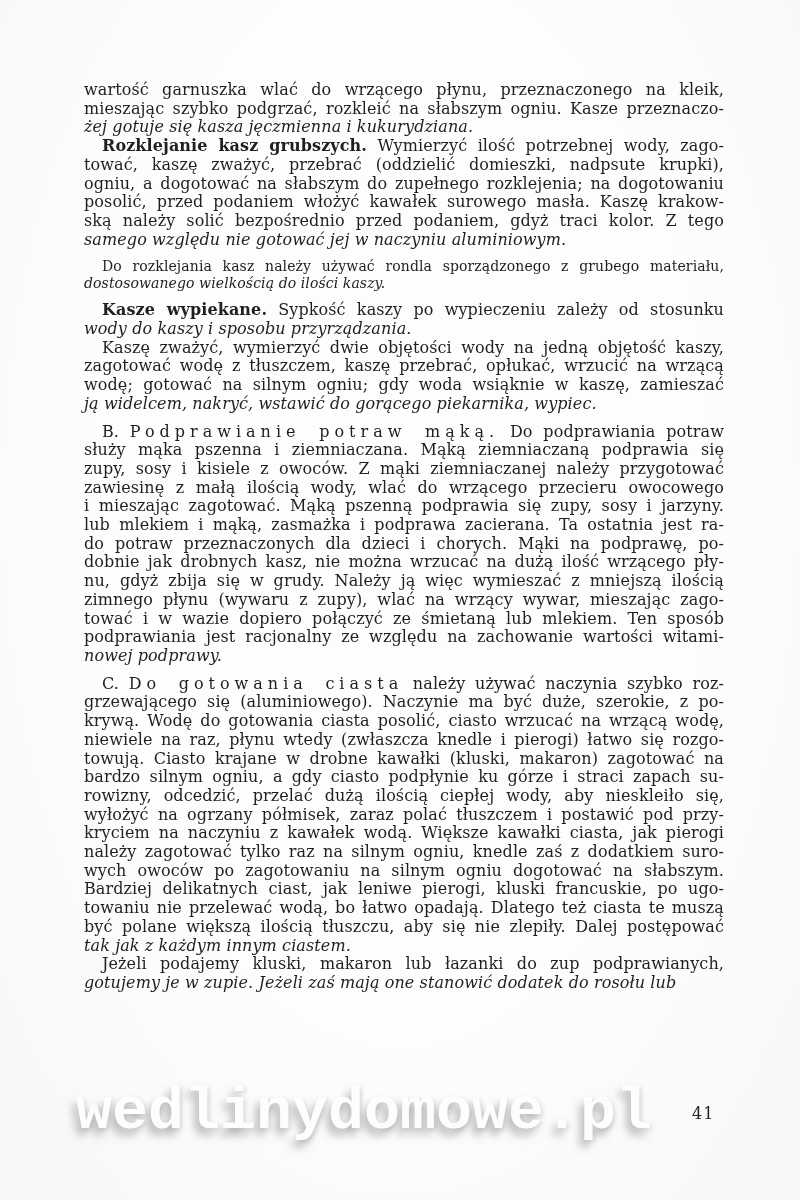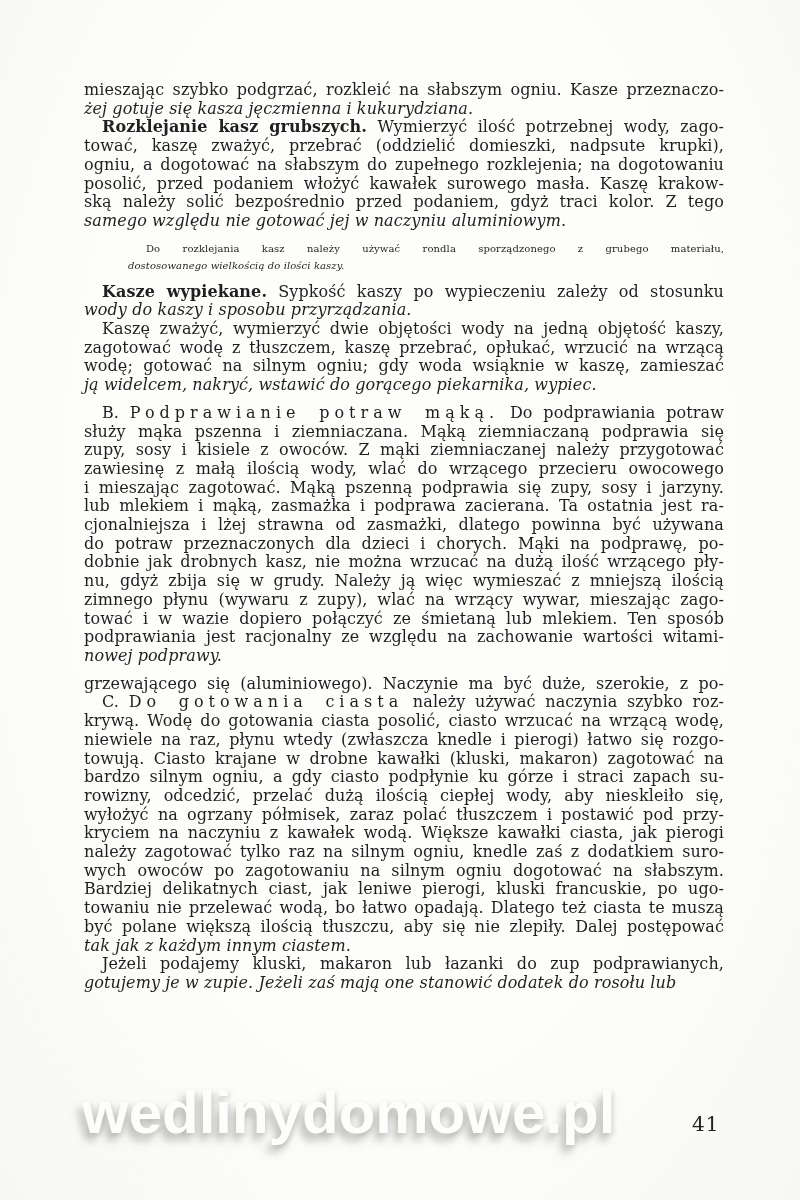--- a/index.html
+++ b/index.html
@@ -80,6 +80,7 @@
 
   <div class="text-block">
       <div class="para">
+        <div class="line"><span>wartość garnuszka wlać do wrzącego płynu, przeznaczonego na kleik,</span></div>
         <div class="line"><span>mieszając szybko podgrzać, rozkleić na słabszym ogniu. Kasze przeznaczo-</span></div>
         <div class="line last"><span>żej gotuje się kasza jęczmienna i kukurydziana.</span></div>
       </div>

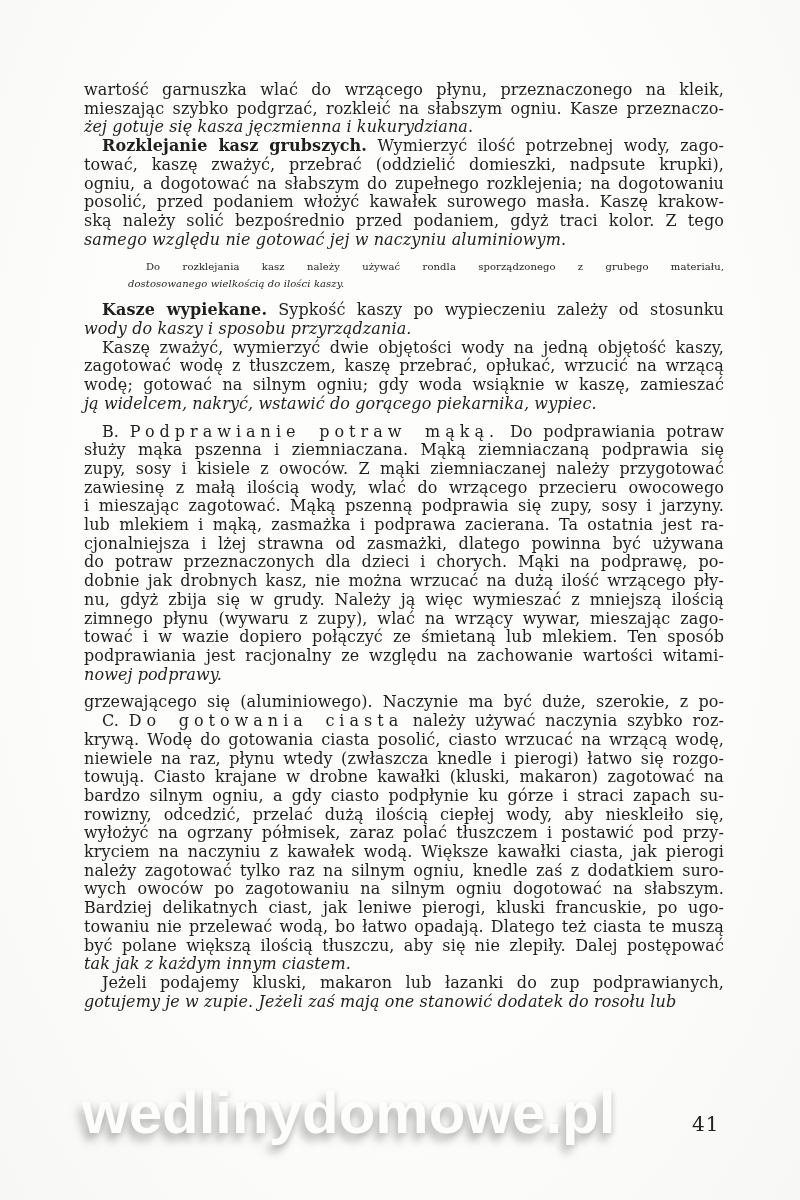--- a/index.html
+++ b/index.html
@@ -29,9 +29,8 @@
   }
   .para.gap { margin-top: 9px; }
   .para.small {
-    font-size: 10px;
+    font-size: 14px;
     line-height: 17px;
-    margin-left: 44px;
   }
   .line {
     text-align: justify;

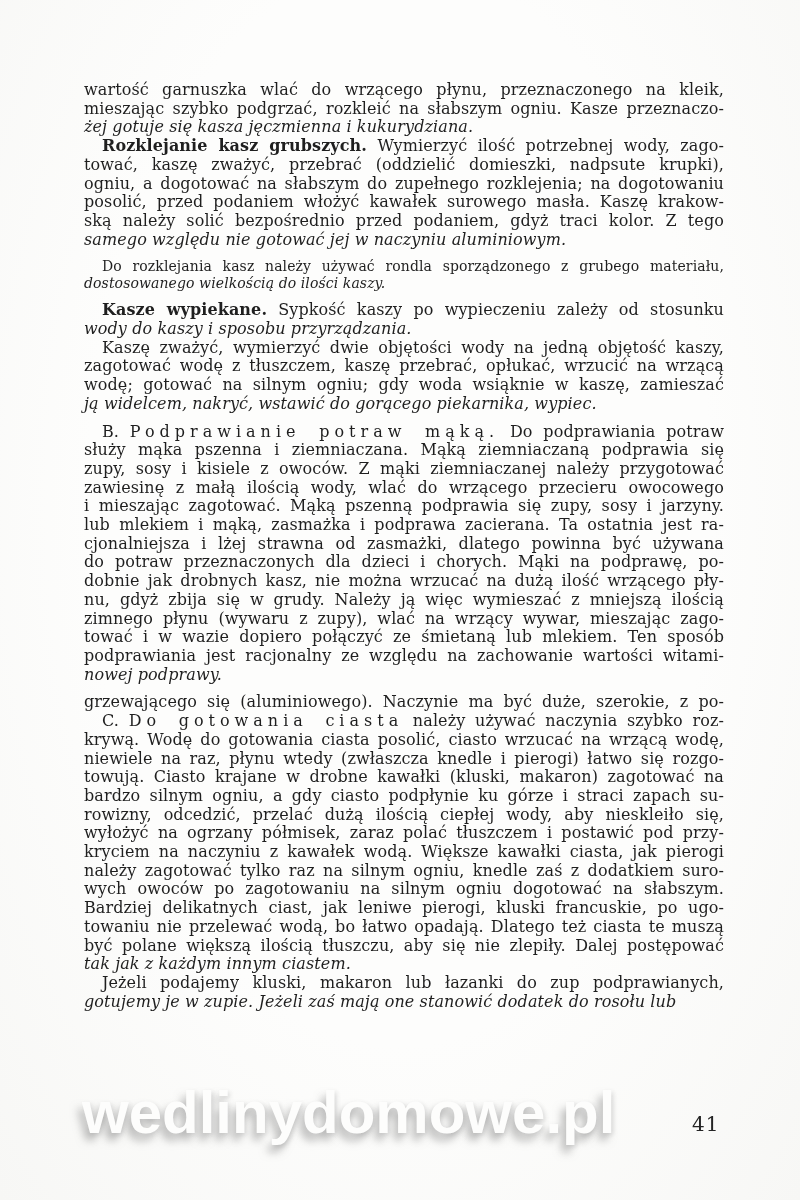--- a/index.html
+++ b/index.html
@@ -112,7 +112,6 @@
         <div class="line"><span>zawiesinę z małą ilością wody, wlać do wrzącego przecieru owocowego</span></div>
         <div class="line"><span>i mieszając zagotować. Mąką pszenną podprawia się zupy, sosy i jarzyny.</span></div>
         <div class="line"><span>lub mlekiem i mąką, zasmażka i podprawa zacierana. Ta ostatnia jest ra-</span></div>
-        <div class="line"><span>cjonalniejsza i lżej strawna od zasmażki, dlatego powinna być używana</span></div>
         <div class="line"><span>do potraw przeznaczonych dla dzieci i chorych. Mąki na podprawę, po-</span></div>
         <div class="line"><span>dobnie jak drobnych kasz, nie można wrzucać na dużą ilość wrzącego pły-</span></div>
         <div class="line"><span>nu, gdyż zbija się w grudy. Należy ją więc wymieszać z mniejszą ilością</span></div>

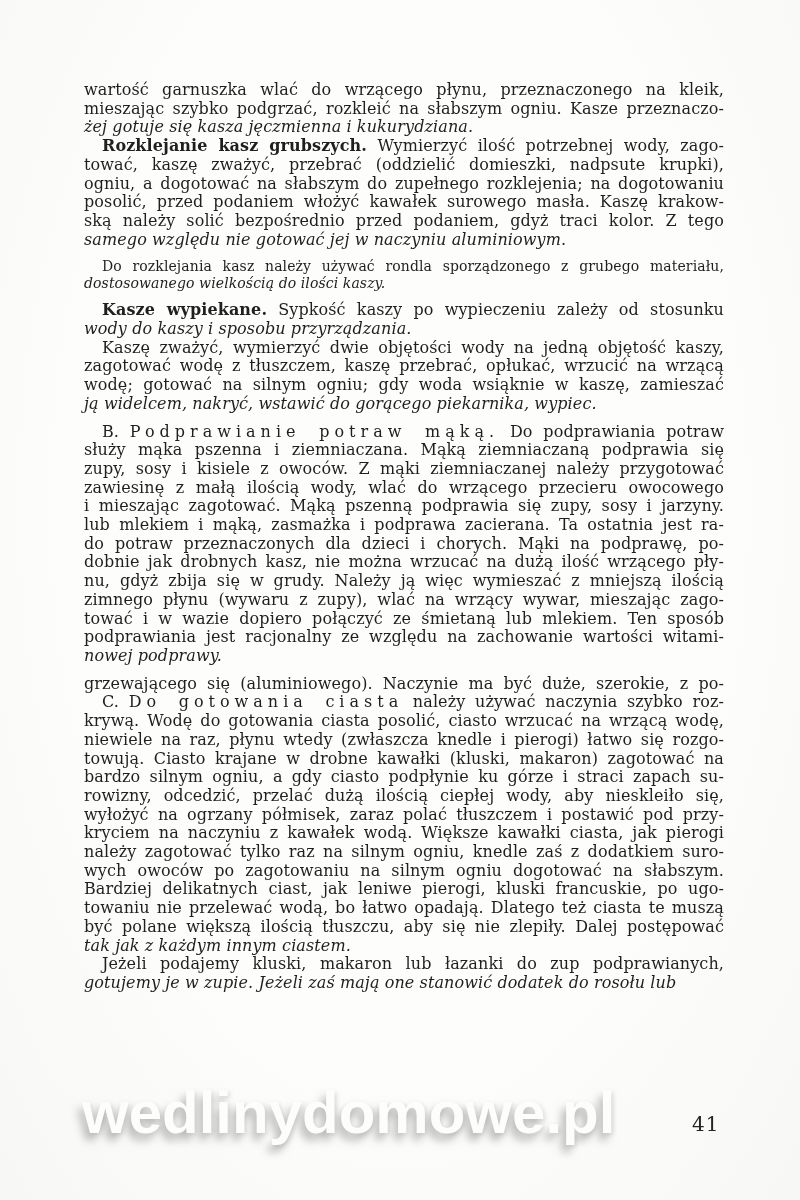--- a/index.html
+++ b/index.html
@@ -121,8 +121,8 @@
         <div class="line last"><span>nowej podprawy.</span></div>
       </div>
       <div class="para gap">
+        <div class="line indent"><span>C. </span><span class="seg-sp">Do gotowania ciasta</span><span> należy używać naczynia szybko roz-</span></div>
         <div class="line"><span>grzewającego się (aluminiowego). Naczynie ma być duże, szerokie, z po-</span></div>
-        <div class="line indent"><span>C. </span><span class="seg-sp">Do gotowania ciasta</span><span> należy używać naczynia szybko roz-</span></div>
         <div class="line"><span>krywą. Wodę do gotowania ciasta posolić, ciasto wrzucać na wrzącą wodę,</span></div>
         <div class="line"><span>niewiele na raz, płynu wtedy (zwłaszcza knedle i pierogi) łatwo się rozgo-</span></div>
         <div class="line"><span>towują. Ciasto krajane w drobne kawałki (kluski, makaron) zagotować na</span></div>

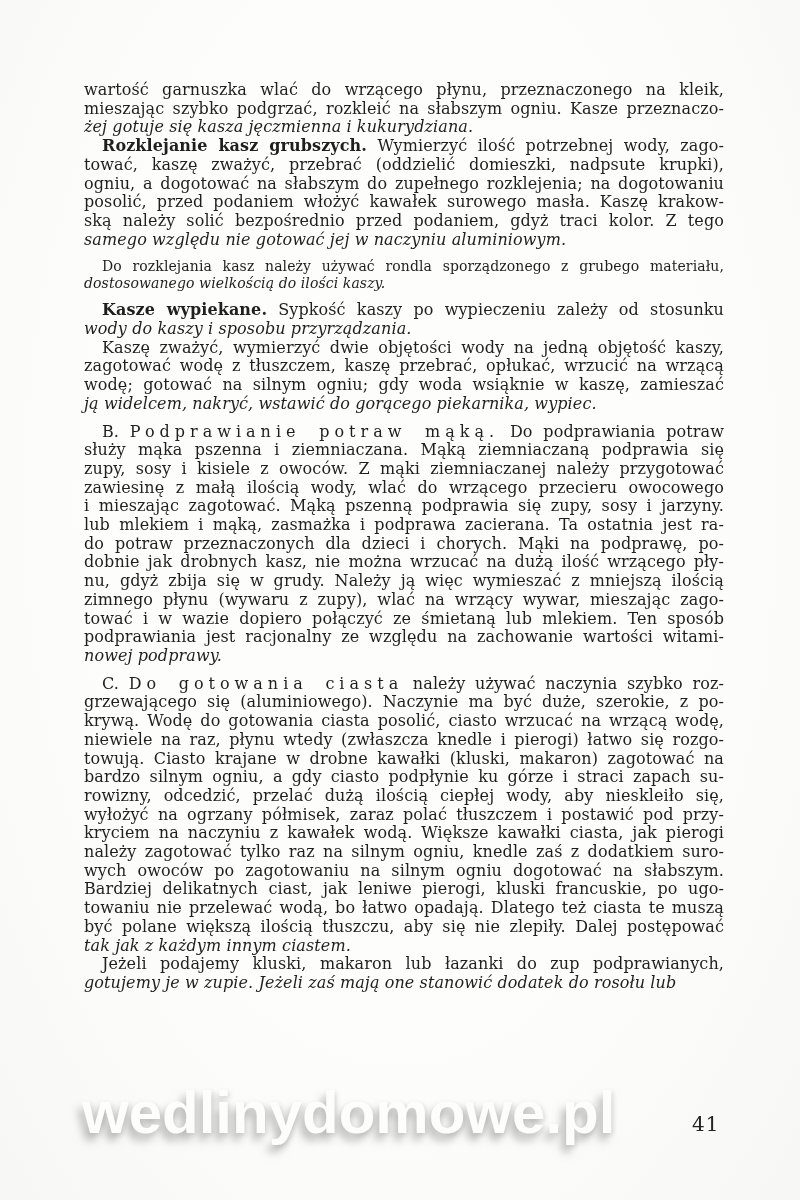--- a/index.html
+++ b/index.html
@@ -47,9 +47,9 @@
   .seg-sp { letter-spacing: 5px; word-spacing: 3px; }
   .watermark {
     position: absolute;
-    left: 82px; top: 1078px;
+    left: 76px; top: 1078px;
     z-index: 1;
-    font-family: Liberation Sans, sans-serif;
+    font-family: Liberation Mono, monospace;
     font-weight: bold;
     font-size: 60px;
     letter-spacing: 0px;

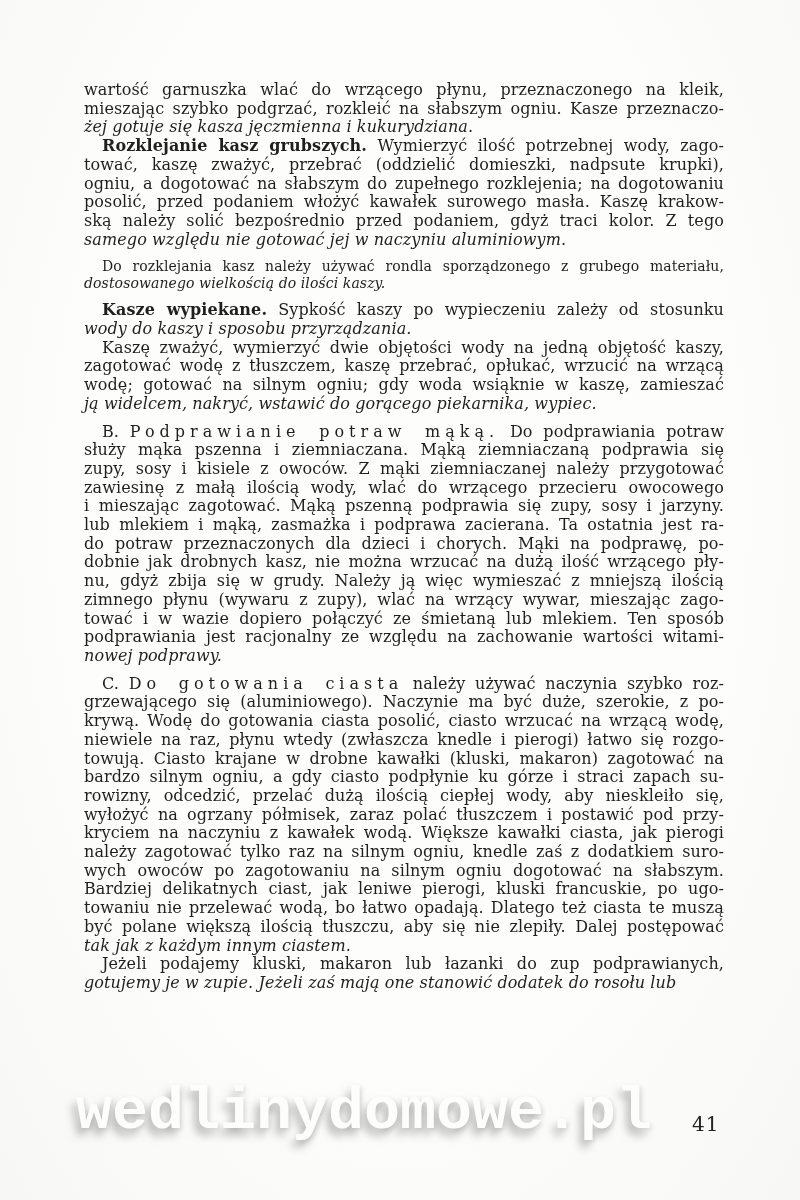--- a/index.html
+++ b/index.html
@@ -65,10 +65,9 @@
     position: absolute;
     left: 692px; top: 1104px;
     z-index: 3;
-    font-size: 20px;
+    font-size: 16px;
     letter-spacing: 1px;
     color: #242424;
-    margin-top: 8px;
   }
 </style>
 </head>

